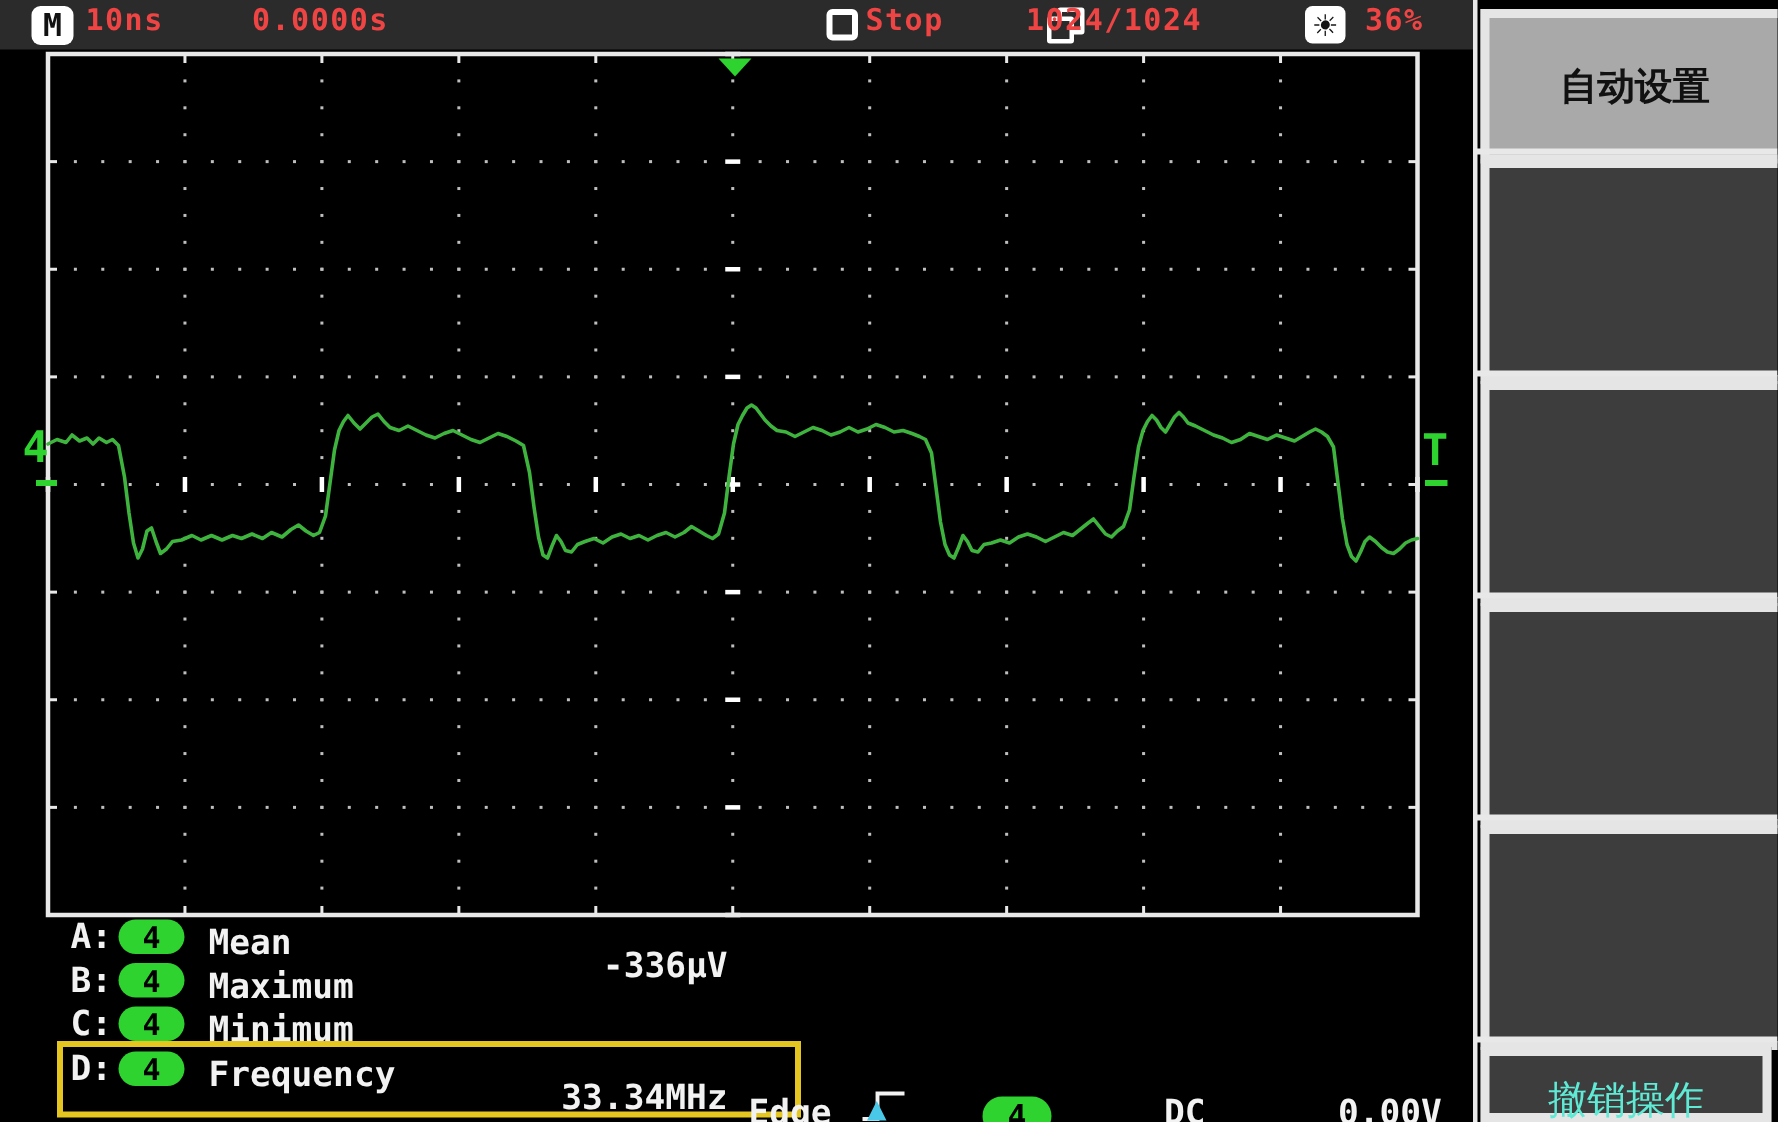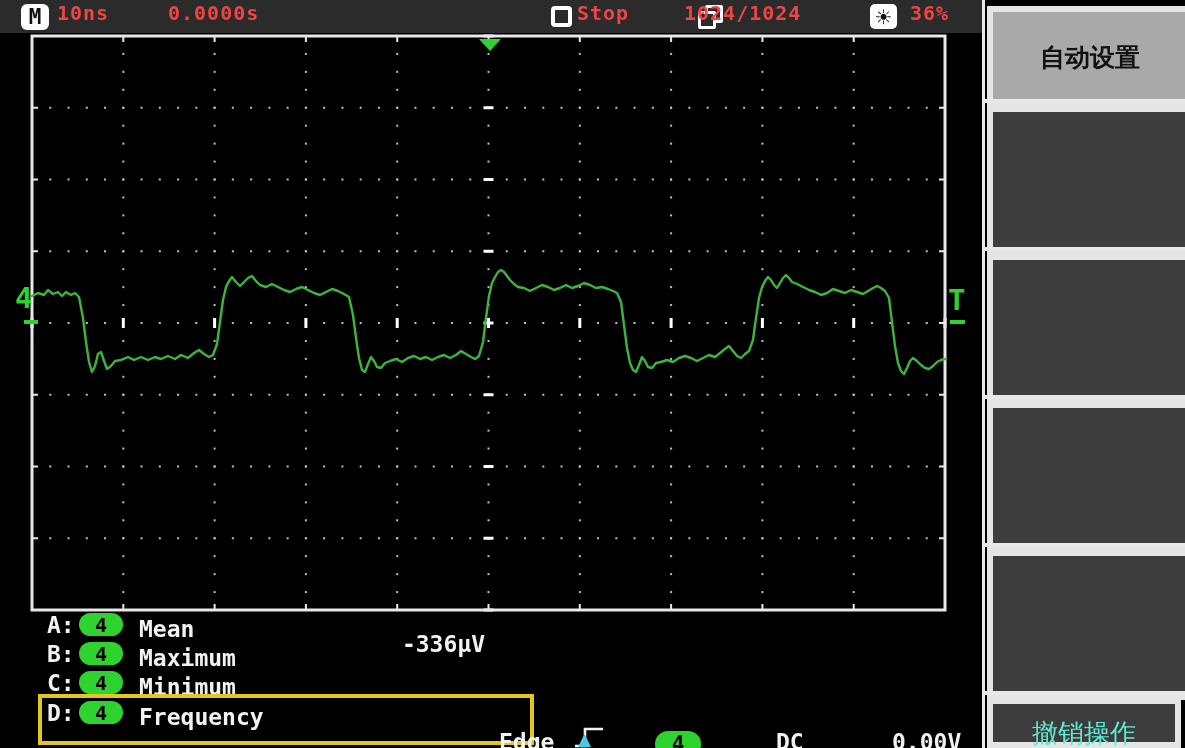--- a/index.html
+++ b/index.html
@@ -806,6 +806,7 @@
   <span class="meas-slot">D:</span>
   <span class="ch-badge">4</span>
   <span class="meas-label">Frequency</span>
+  <span class="meas-value">33.34MHz</span>
 </div>
 <div id="hl-box" class="abs"></div>
 

